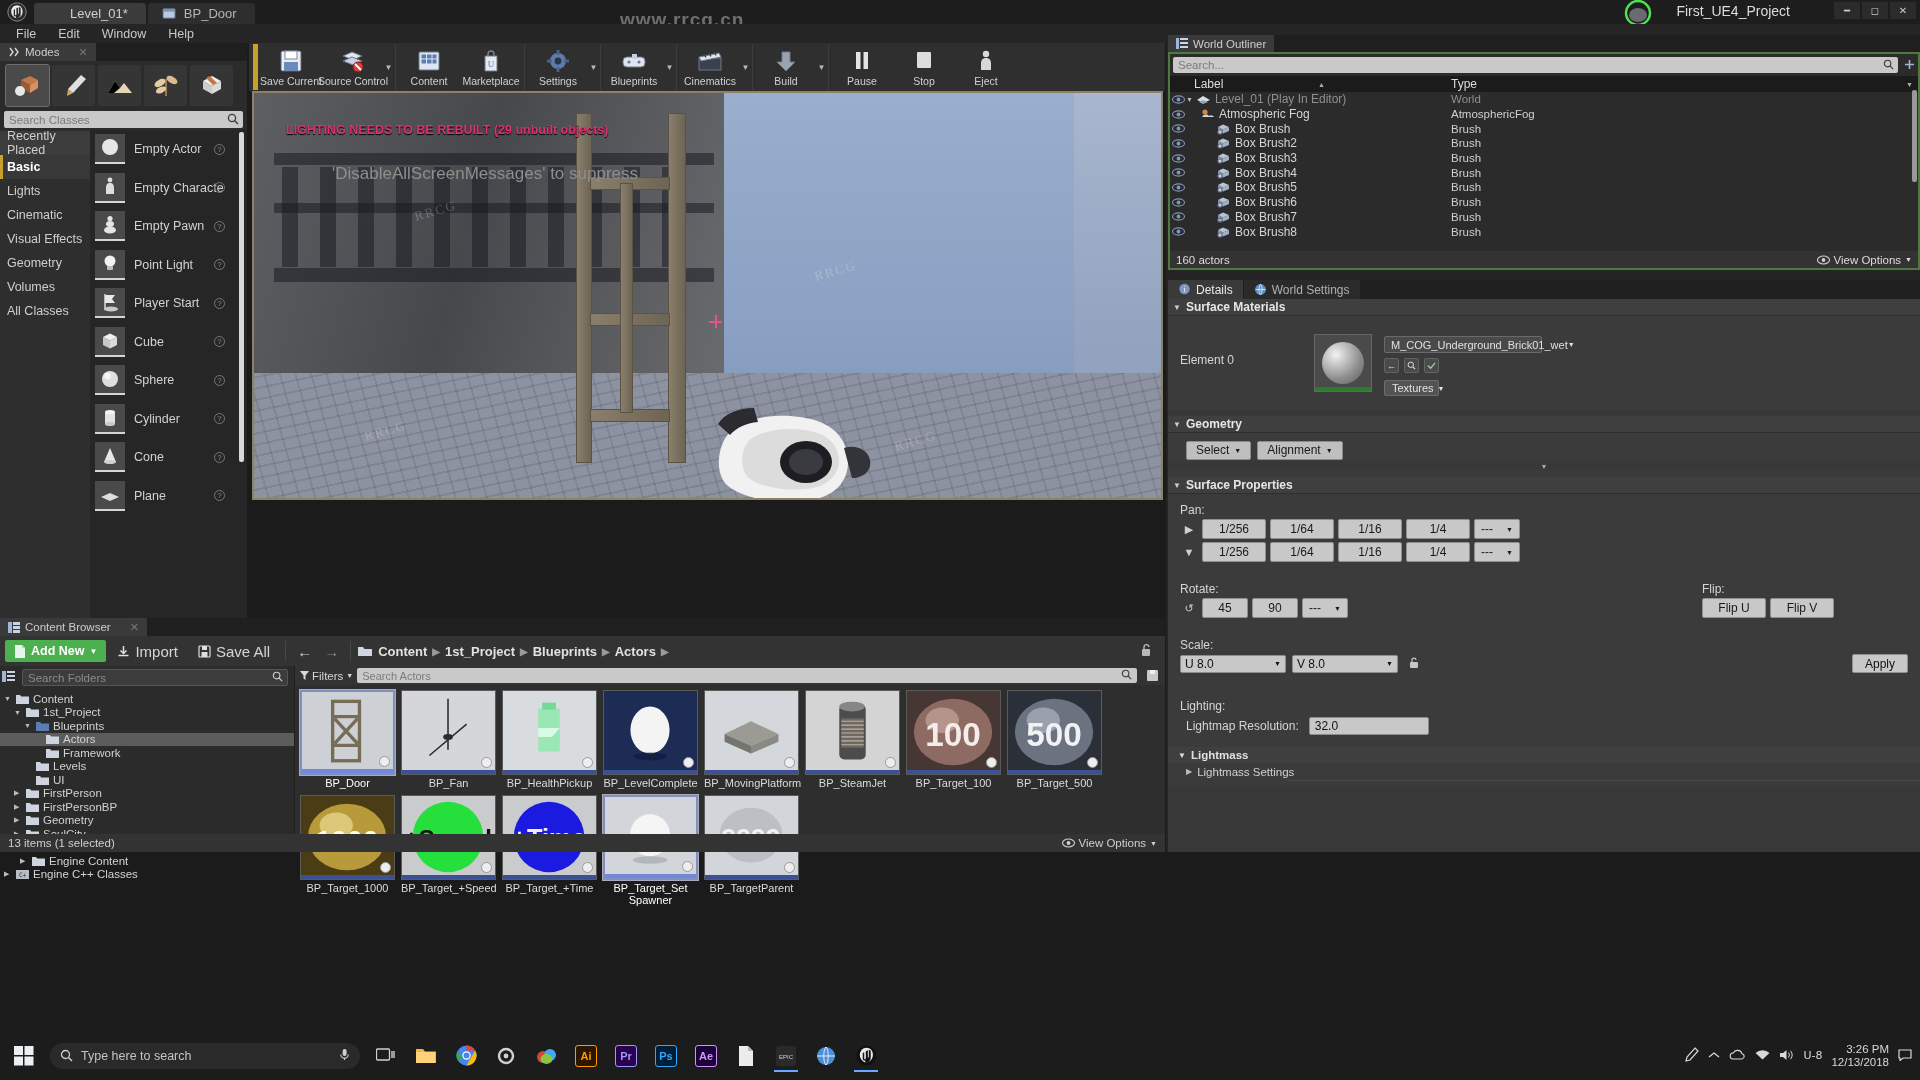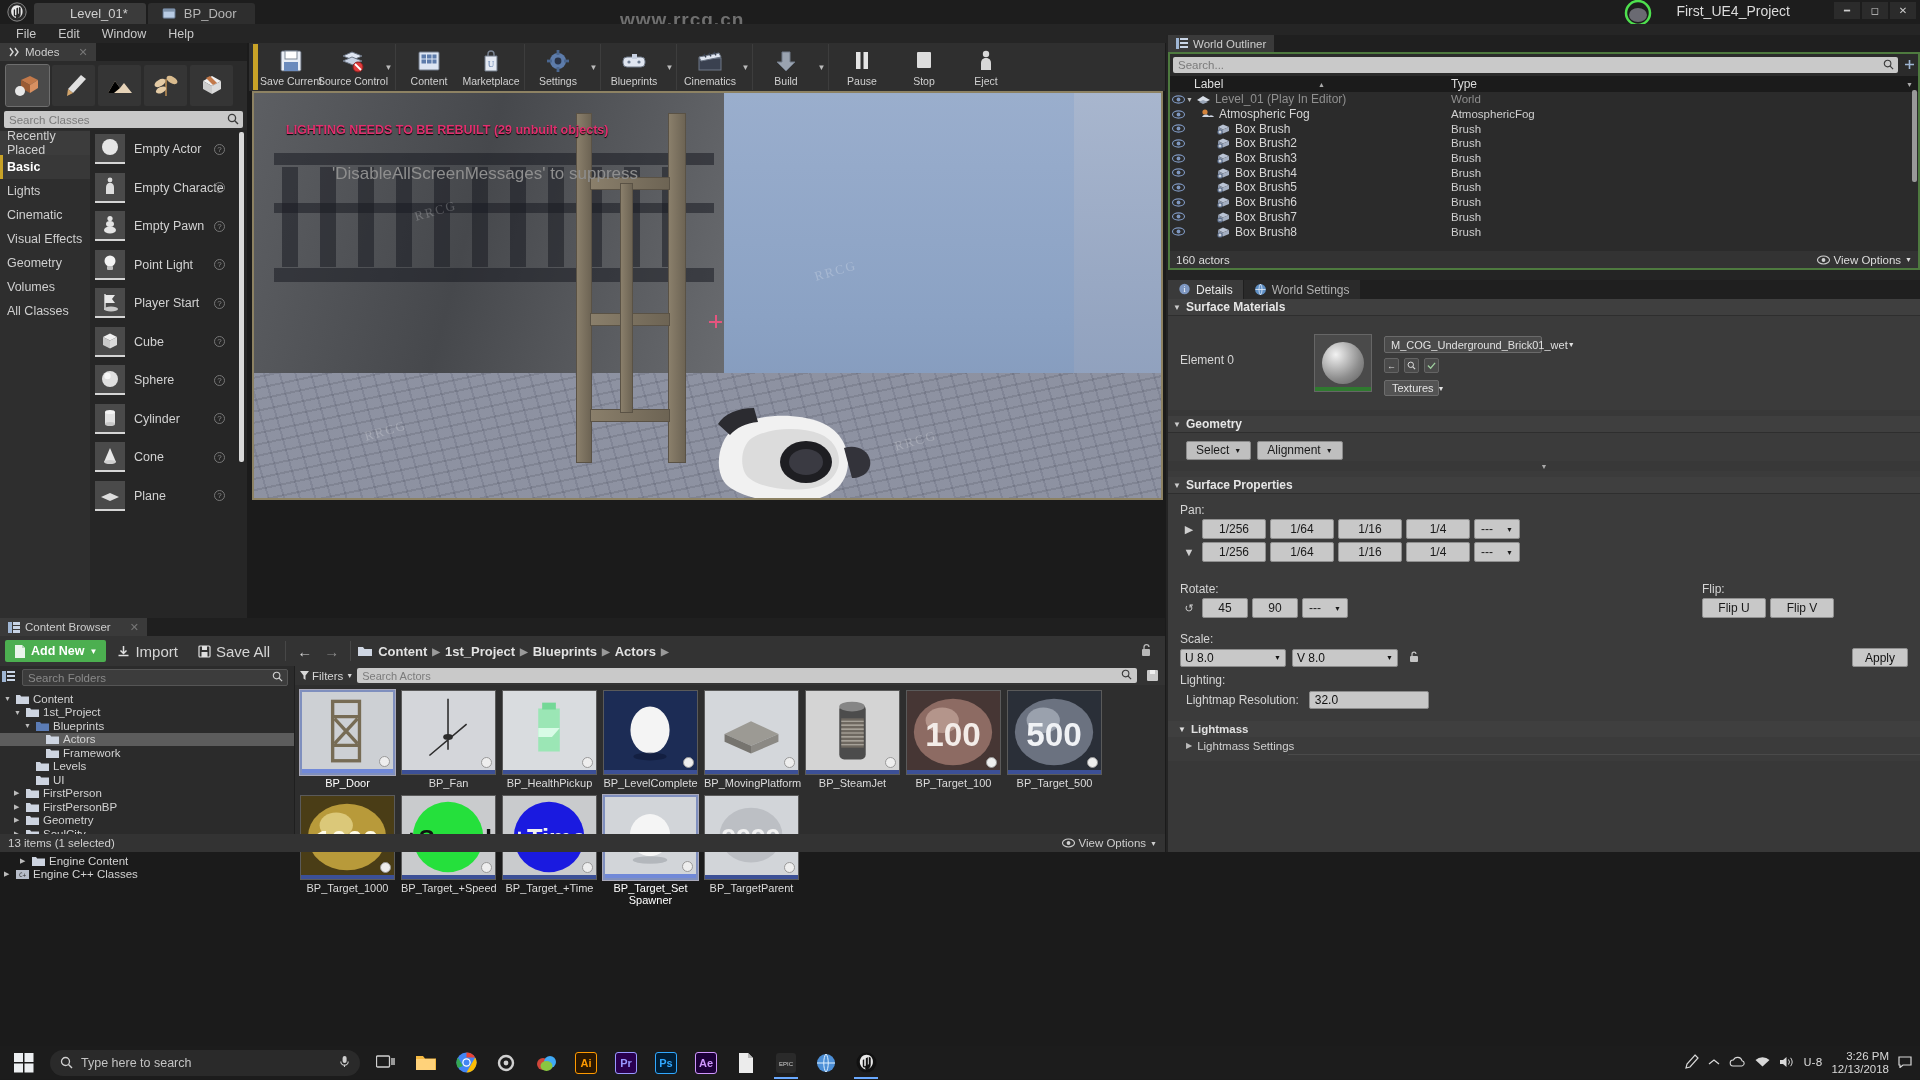--- a/index.html
+++ b/index.html
@@ -1422,7 +1422,7 @@
             </div>
           </div>
 
-          <div class="grp-lab" style="margin-top:8px;">Scale:</div>
+          <div class="grp-lab" style="margin-top:14px;">Scale:</div>
           <div class="pnrow" style="gap:6px;">
             <span class="numfield">
               <span>U  8.0</span>

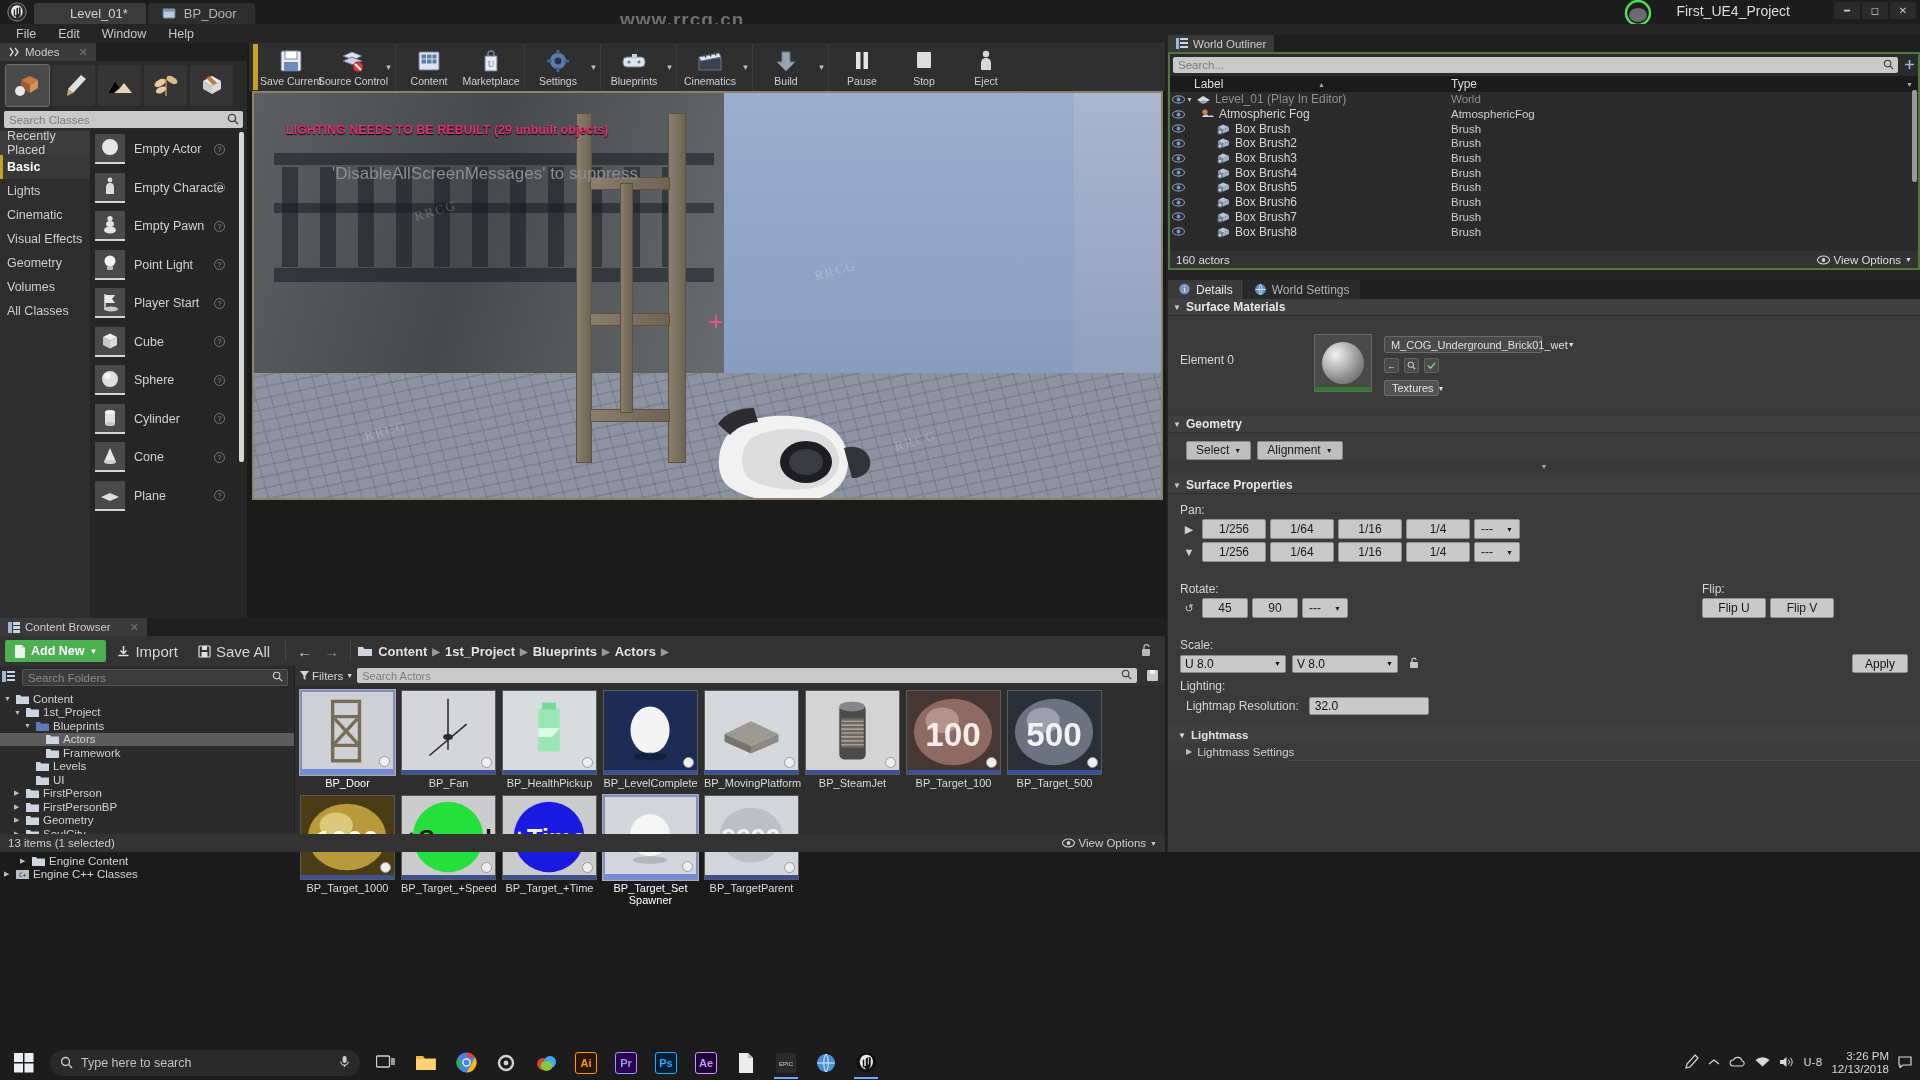--- a/index.html
+++ b/index.html
@@ -1441,7 +1441,7 @@
             <span class="applybtn" style="margin-left:auto;margin-right:0;">Apply</span>
           </div>
 
-          <div class="grp-lab" style="margin-top:0;">Lighting:</div>
+          <div class="grp-lab" style="margin-top:20px;">Lighting:</div>
           <div class="row" style="padding-left:18px;gap:10px;">
             <span class="lab">Lightmap Resolution:</span>
             <span class="lmfield">

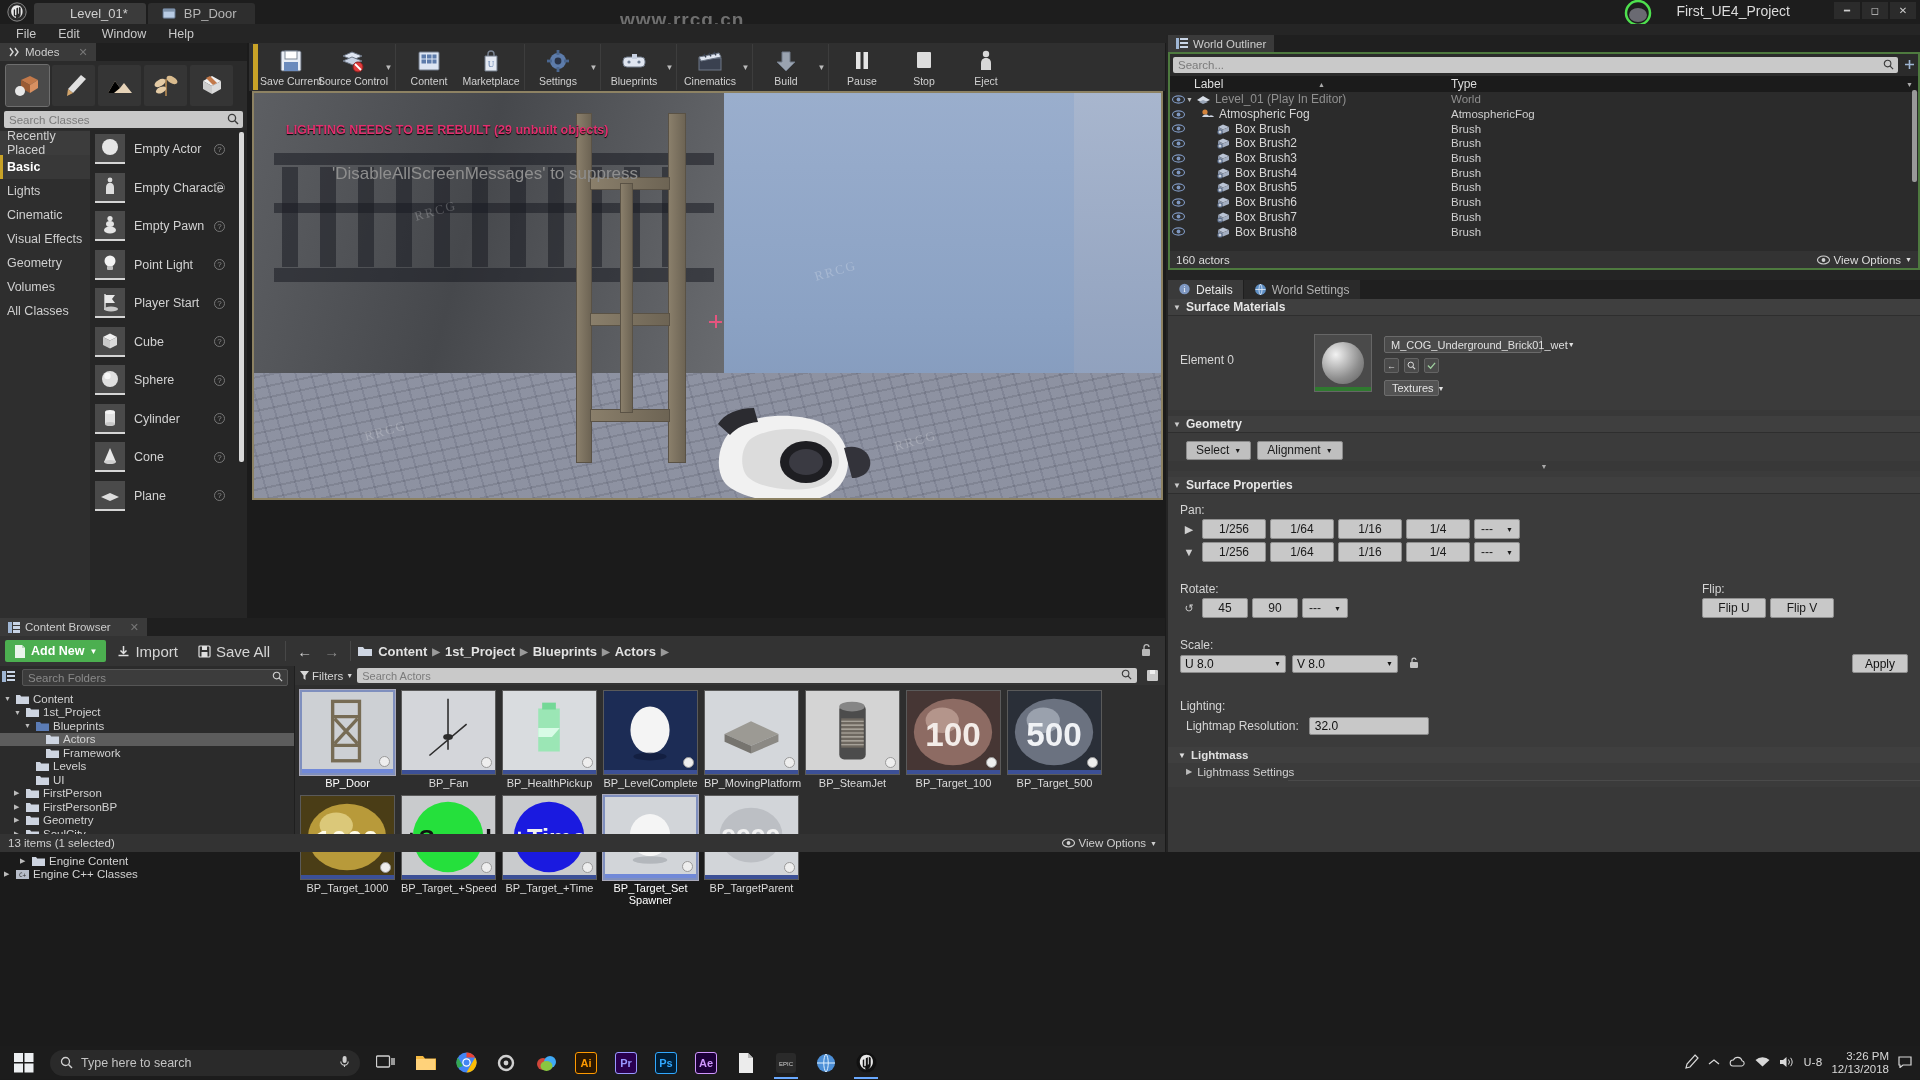--- a/index.html
+++ b/index.html
@@ -224,7 +224,7 @@
     font-size:7px; color:#aaa; background:#383838; }
 
   
-  .taskbar { position:absolute; left:0; bottom:1px; width:1920px; height:33px; background:#1c1c1c;
+  .taskbar { position:absolute; left:0; bottom:8px; width:1920px; height:33px; background:#1c1c1c;
     display:flex; align-items:center;margin-top:18px; }
   .tb-start { width:48px; height:33px; display:flex; align-items:center; justify-content:center; }
   .tb-search { width:310px; height:26px; background:#2a2a2a; border-radius:13px; display:flex;

